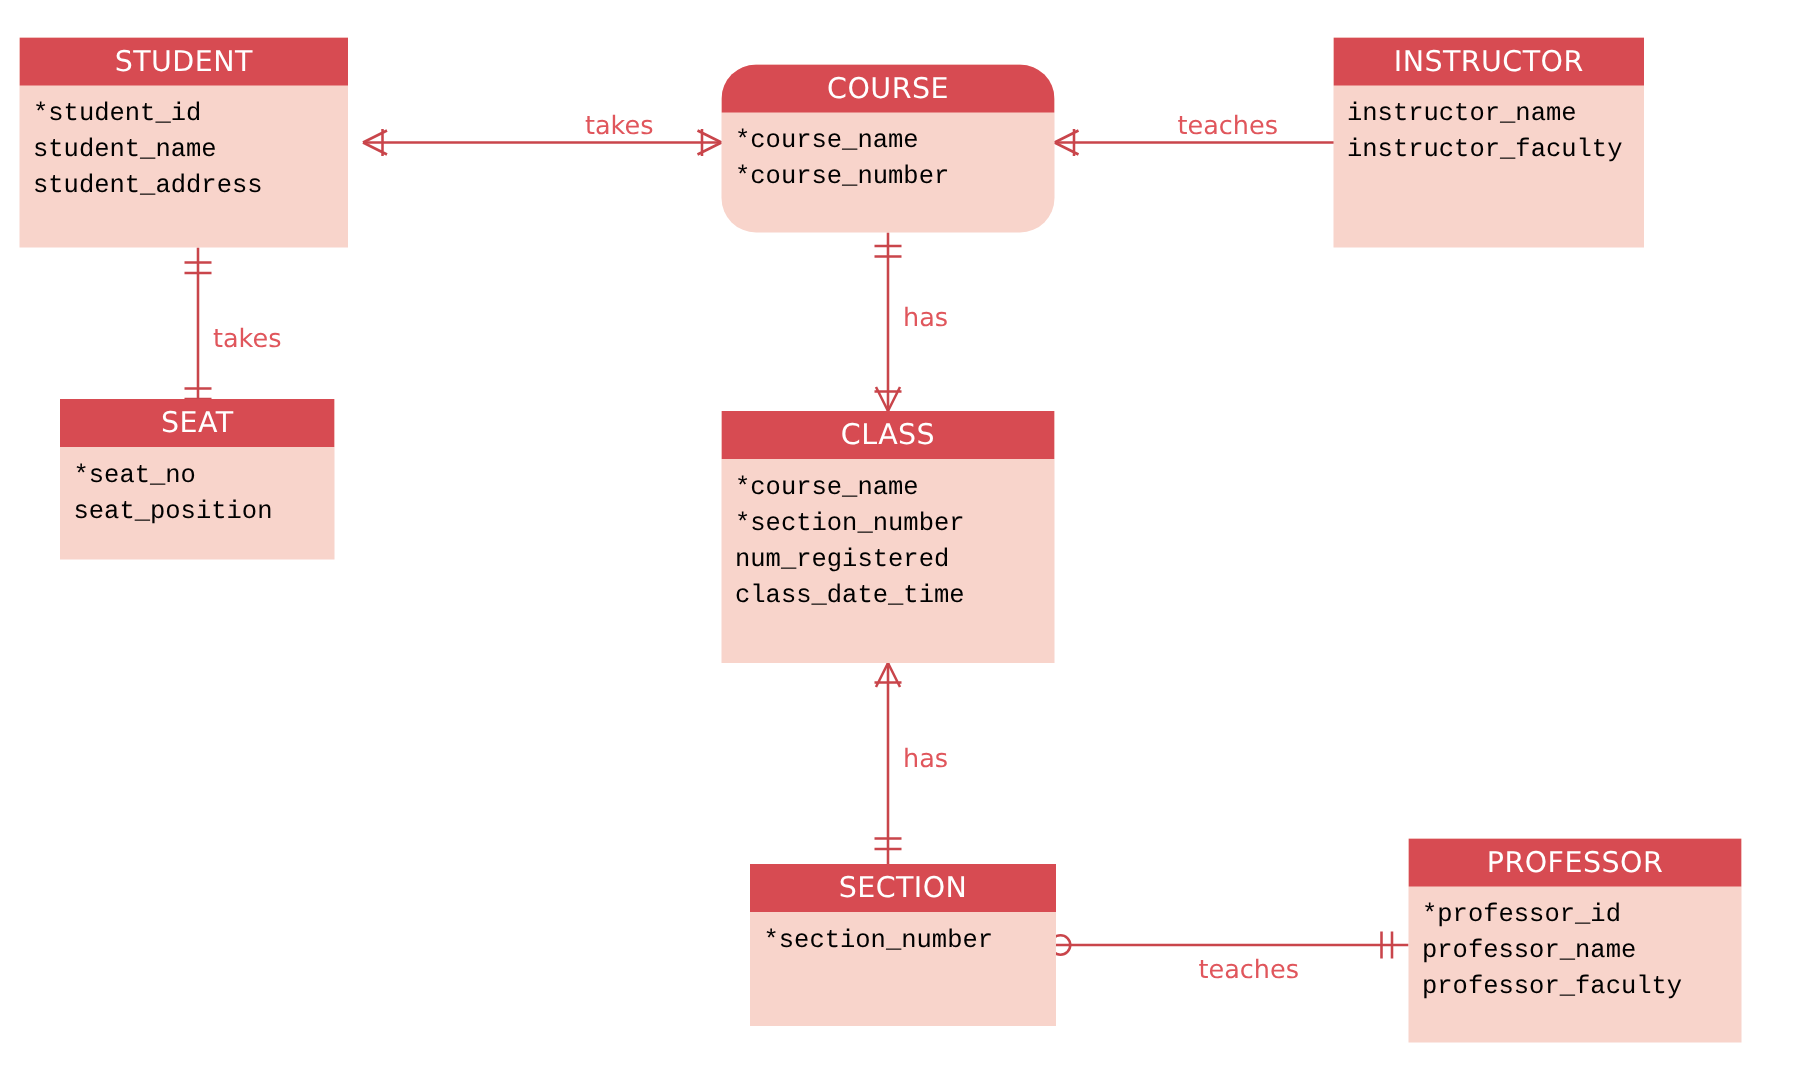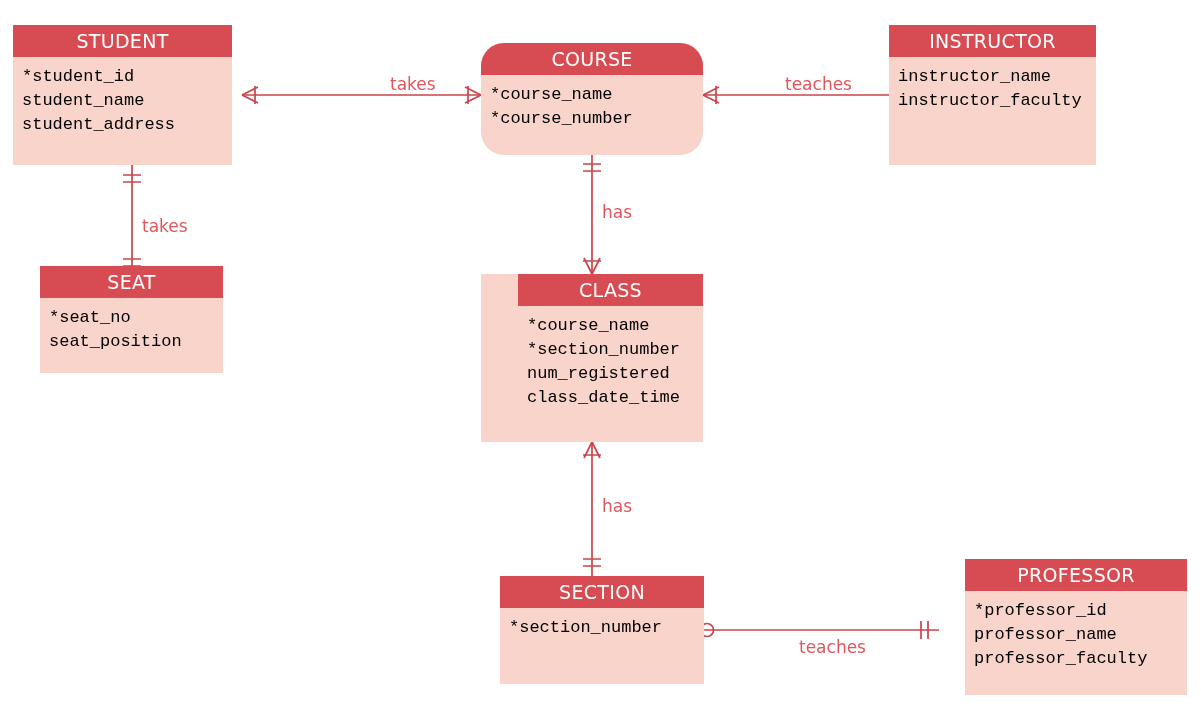--- a/index.html
+++ b/index.html
@@ -160,7 +160,7 @@
     </div>
   </div>
 
-  <div class="entity" style="left:481px; top:274px; width:222px; height:168px;padding-left:37px;">
+  <div class="entity" style="left:481px; top:274px; width:222px; height:168px;">
     <div class="entity-header">CLASS</div>
     <div class="entity-body">
       <div class="attr">*course_name</div>

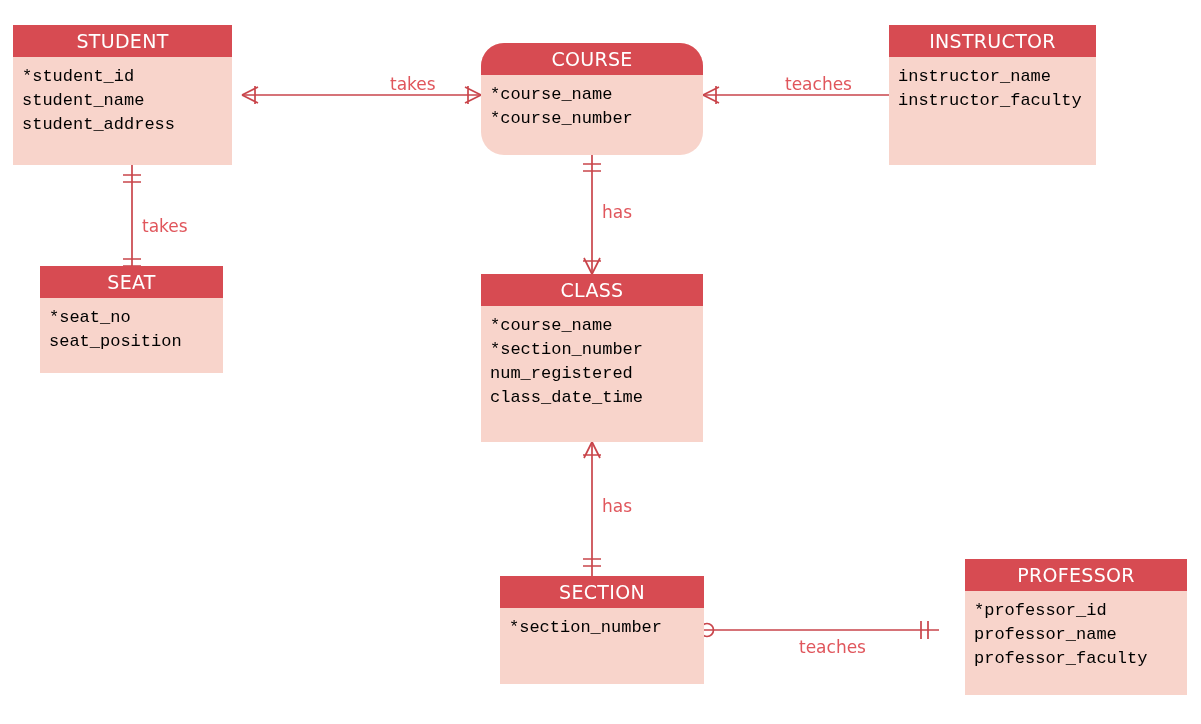--- a/index.html
+++ b/index.html
@@ -177,7 +177,7 @@
     </div>
   </div>
 
-  <div class="entity" style="left:939px; top:559px; width:222px; height:136px;margin-left:26px;">
+  <div class="entity" style="left:939px; top:559px; width:222px; height:136px;">
     <div class="entity-header">PROFESSOR</div>
     <div class="entity-body">
       <div class="attr">*professor_id</div>

